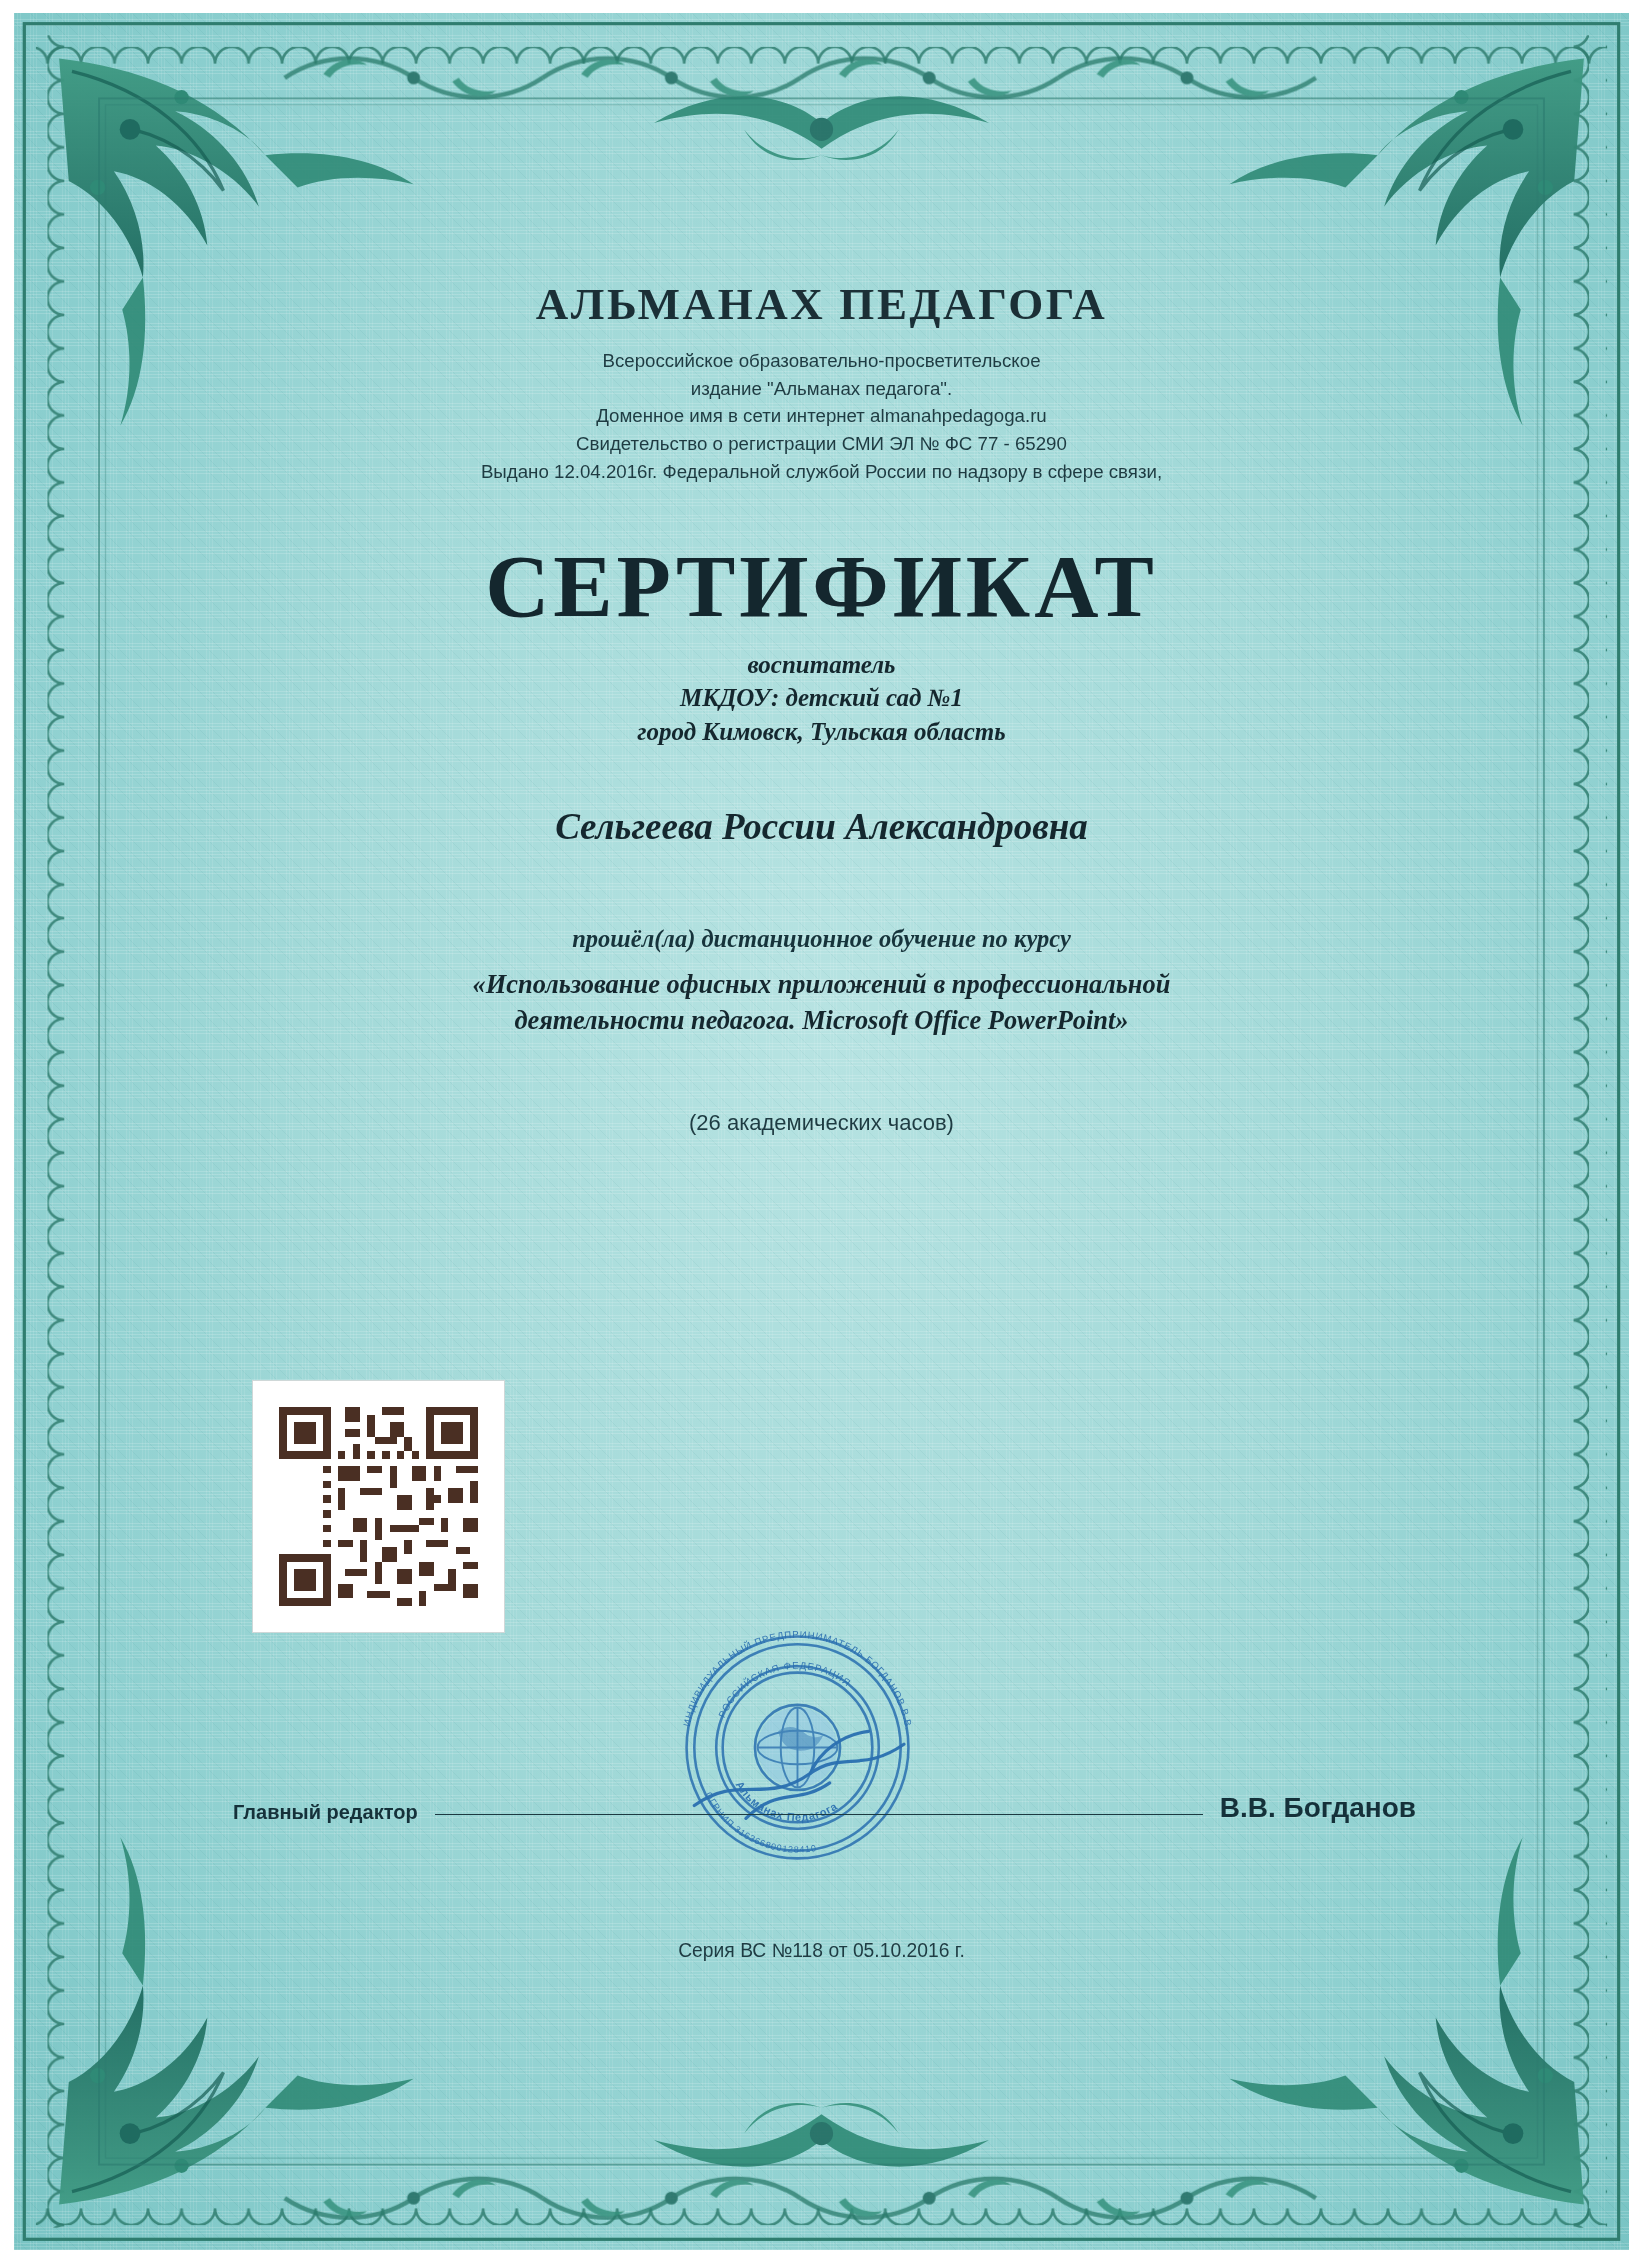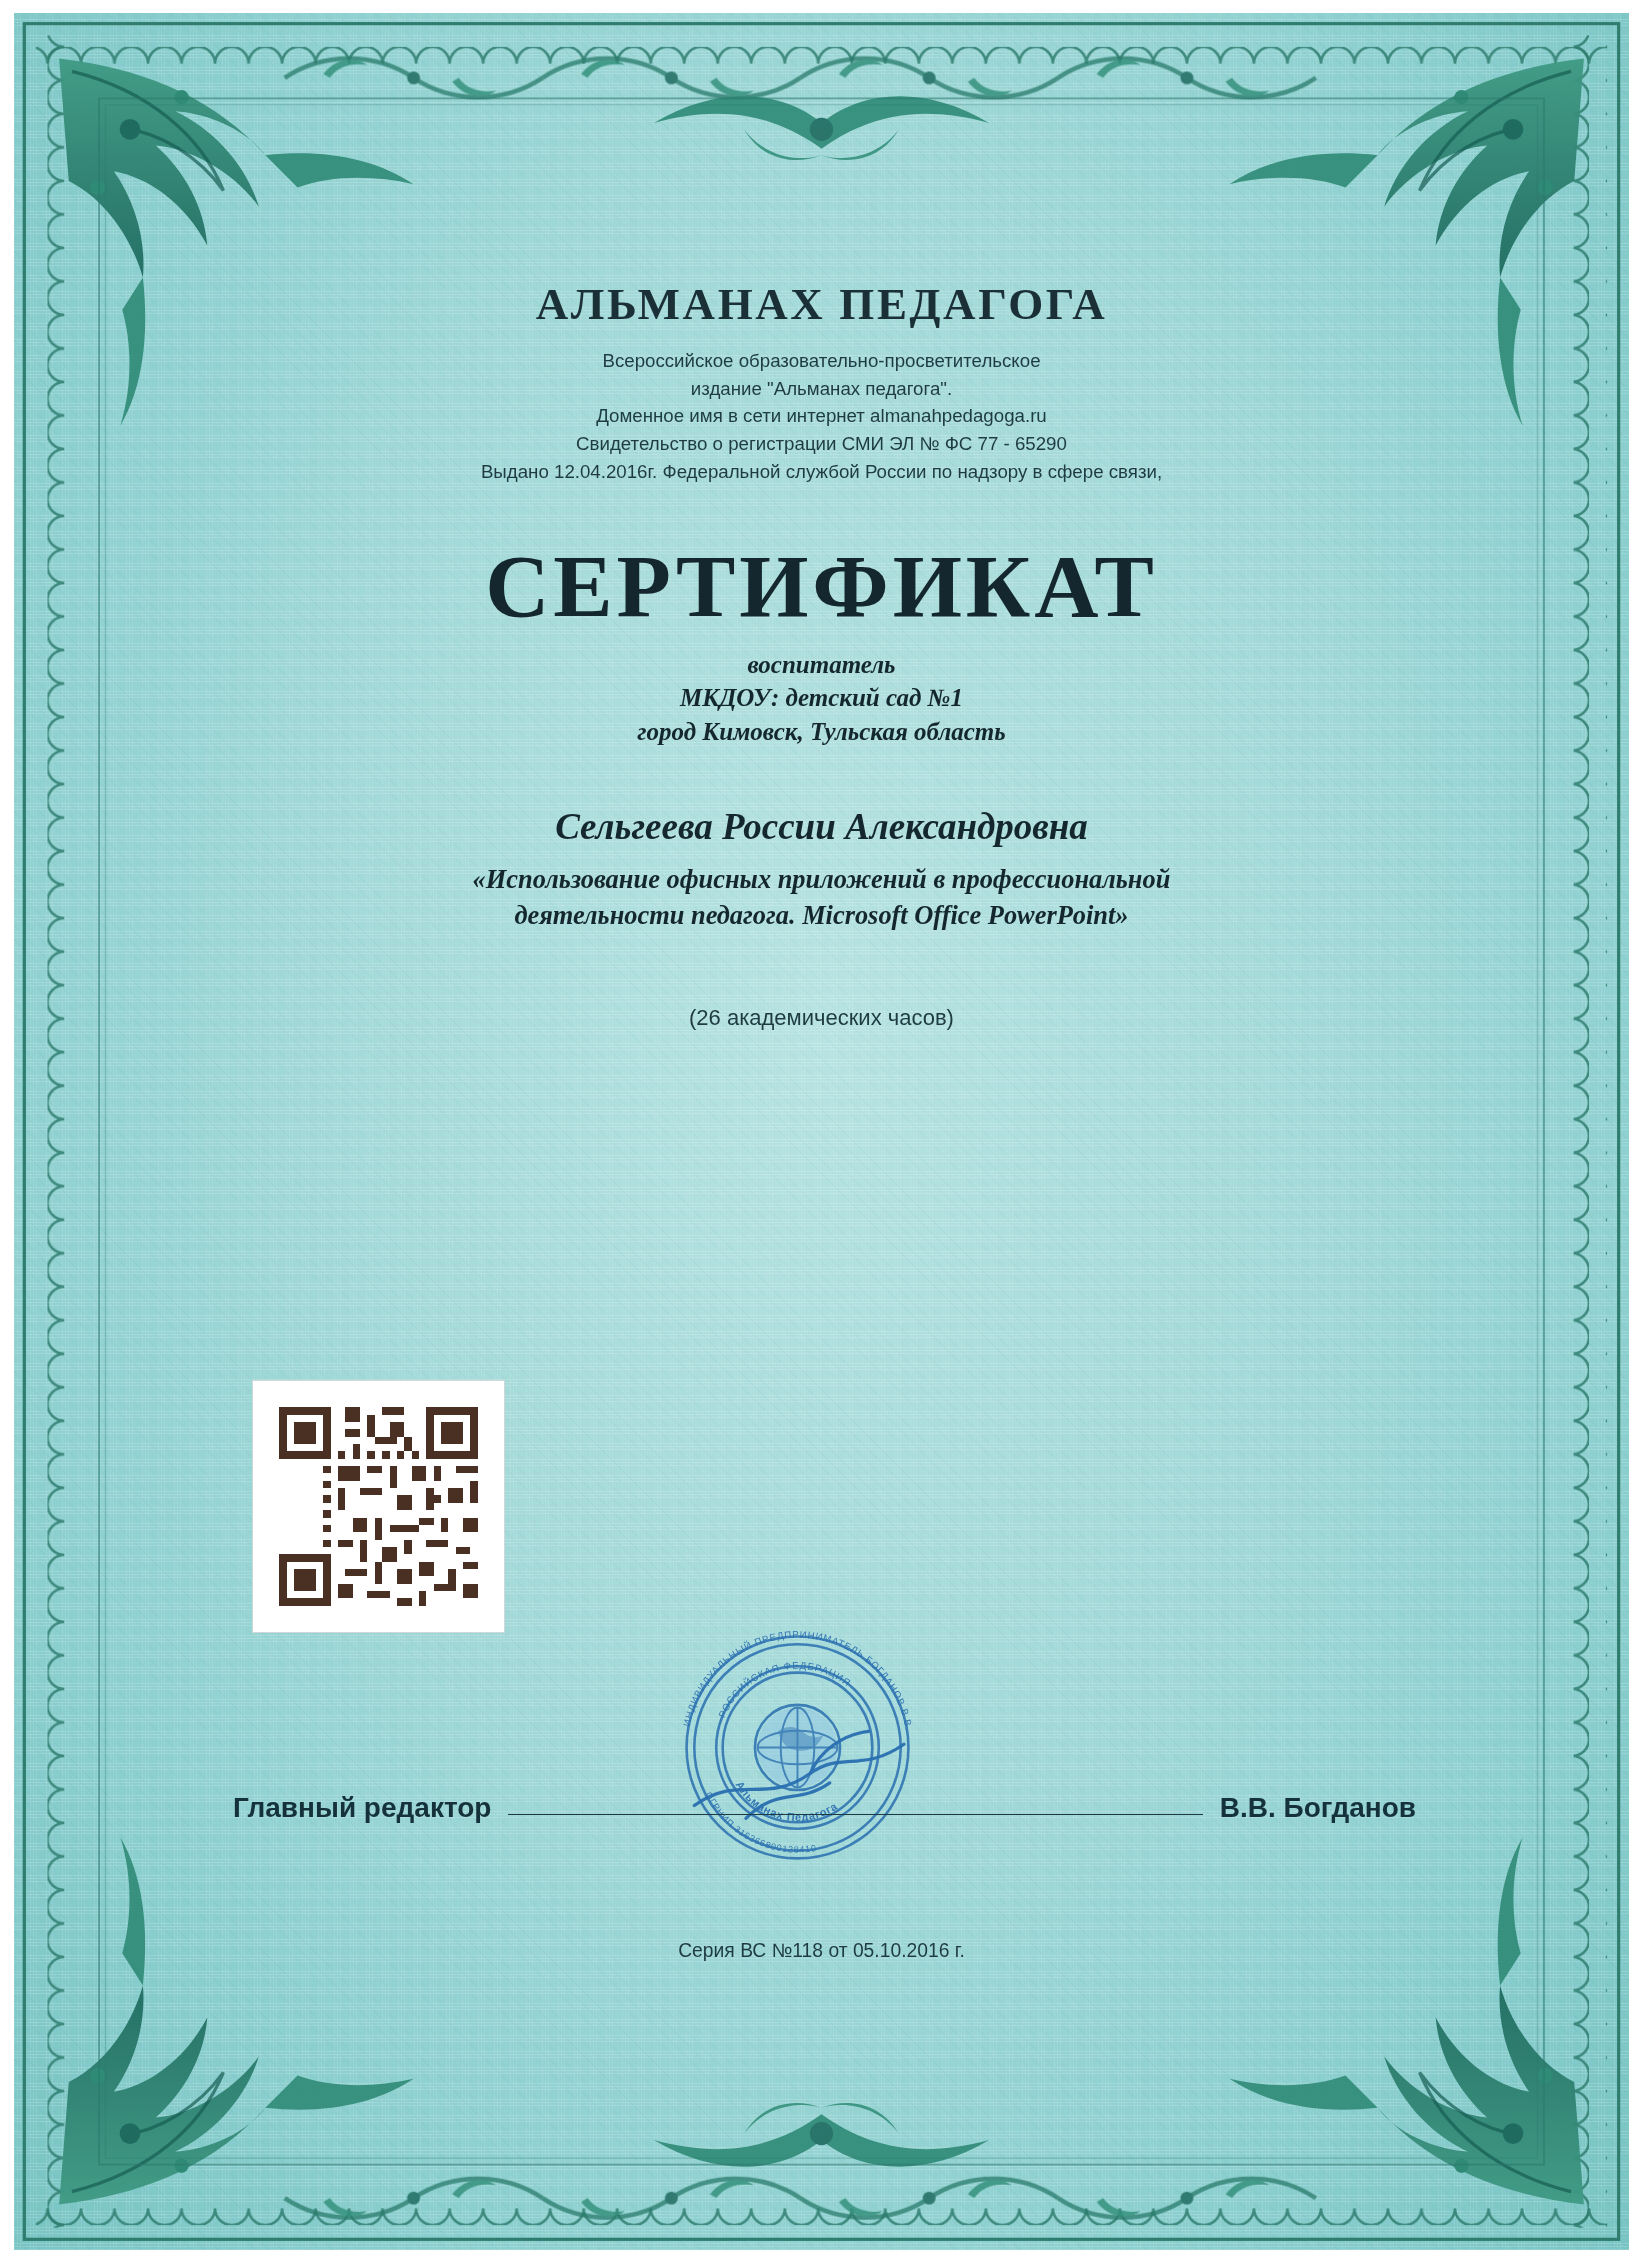--- a/index.html
+++ b/index.html
@@ -322,6 +322,7 @@
 
       <div class="recipient">Сельгеева России Александровна</div>
 
+      <div class="course-intro">прошёл(ла) дистанционное обучение по курсу</div>
 
       <div class="course-title">
         <div>«Использование офисных приложений в профессиональной</div>

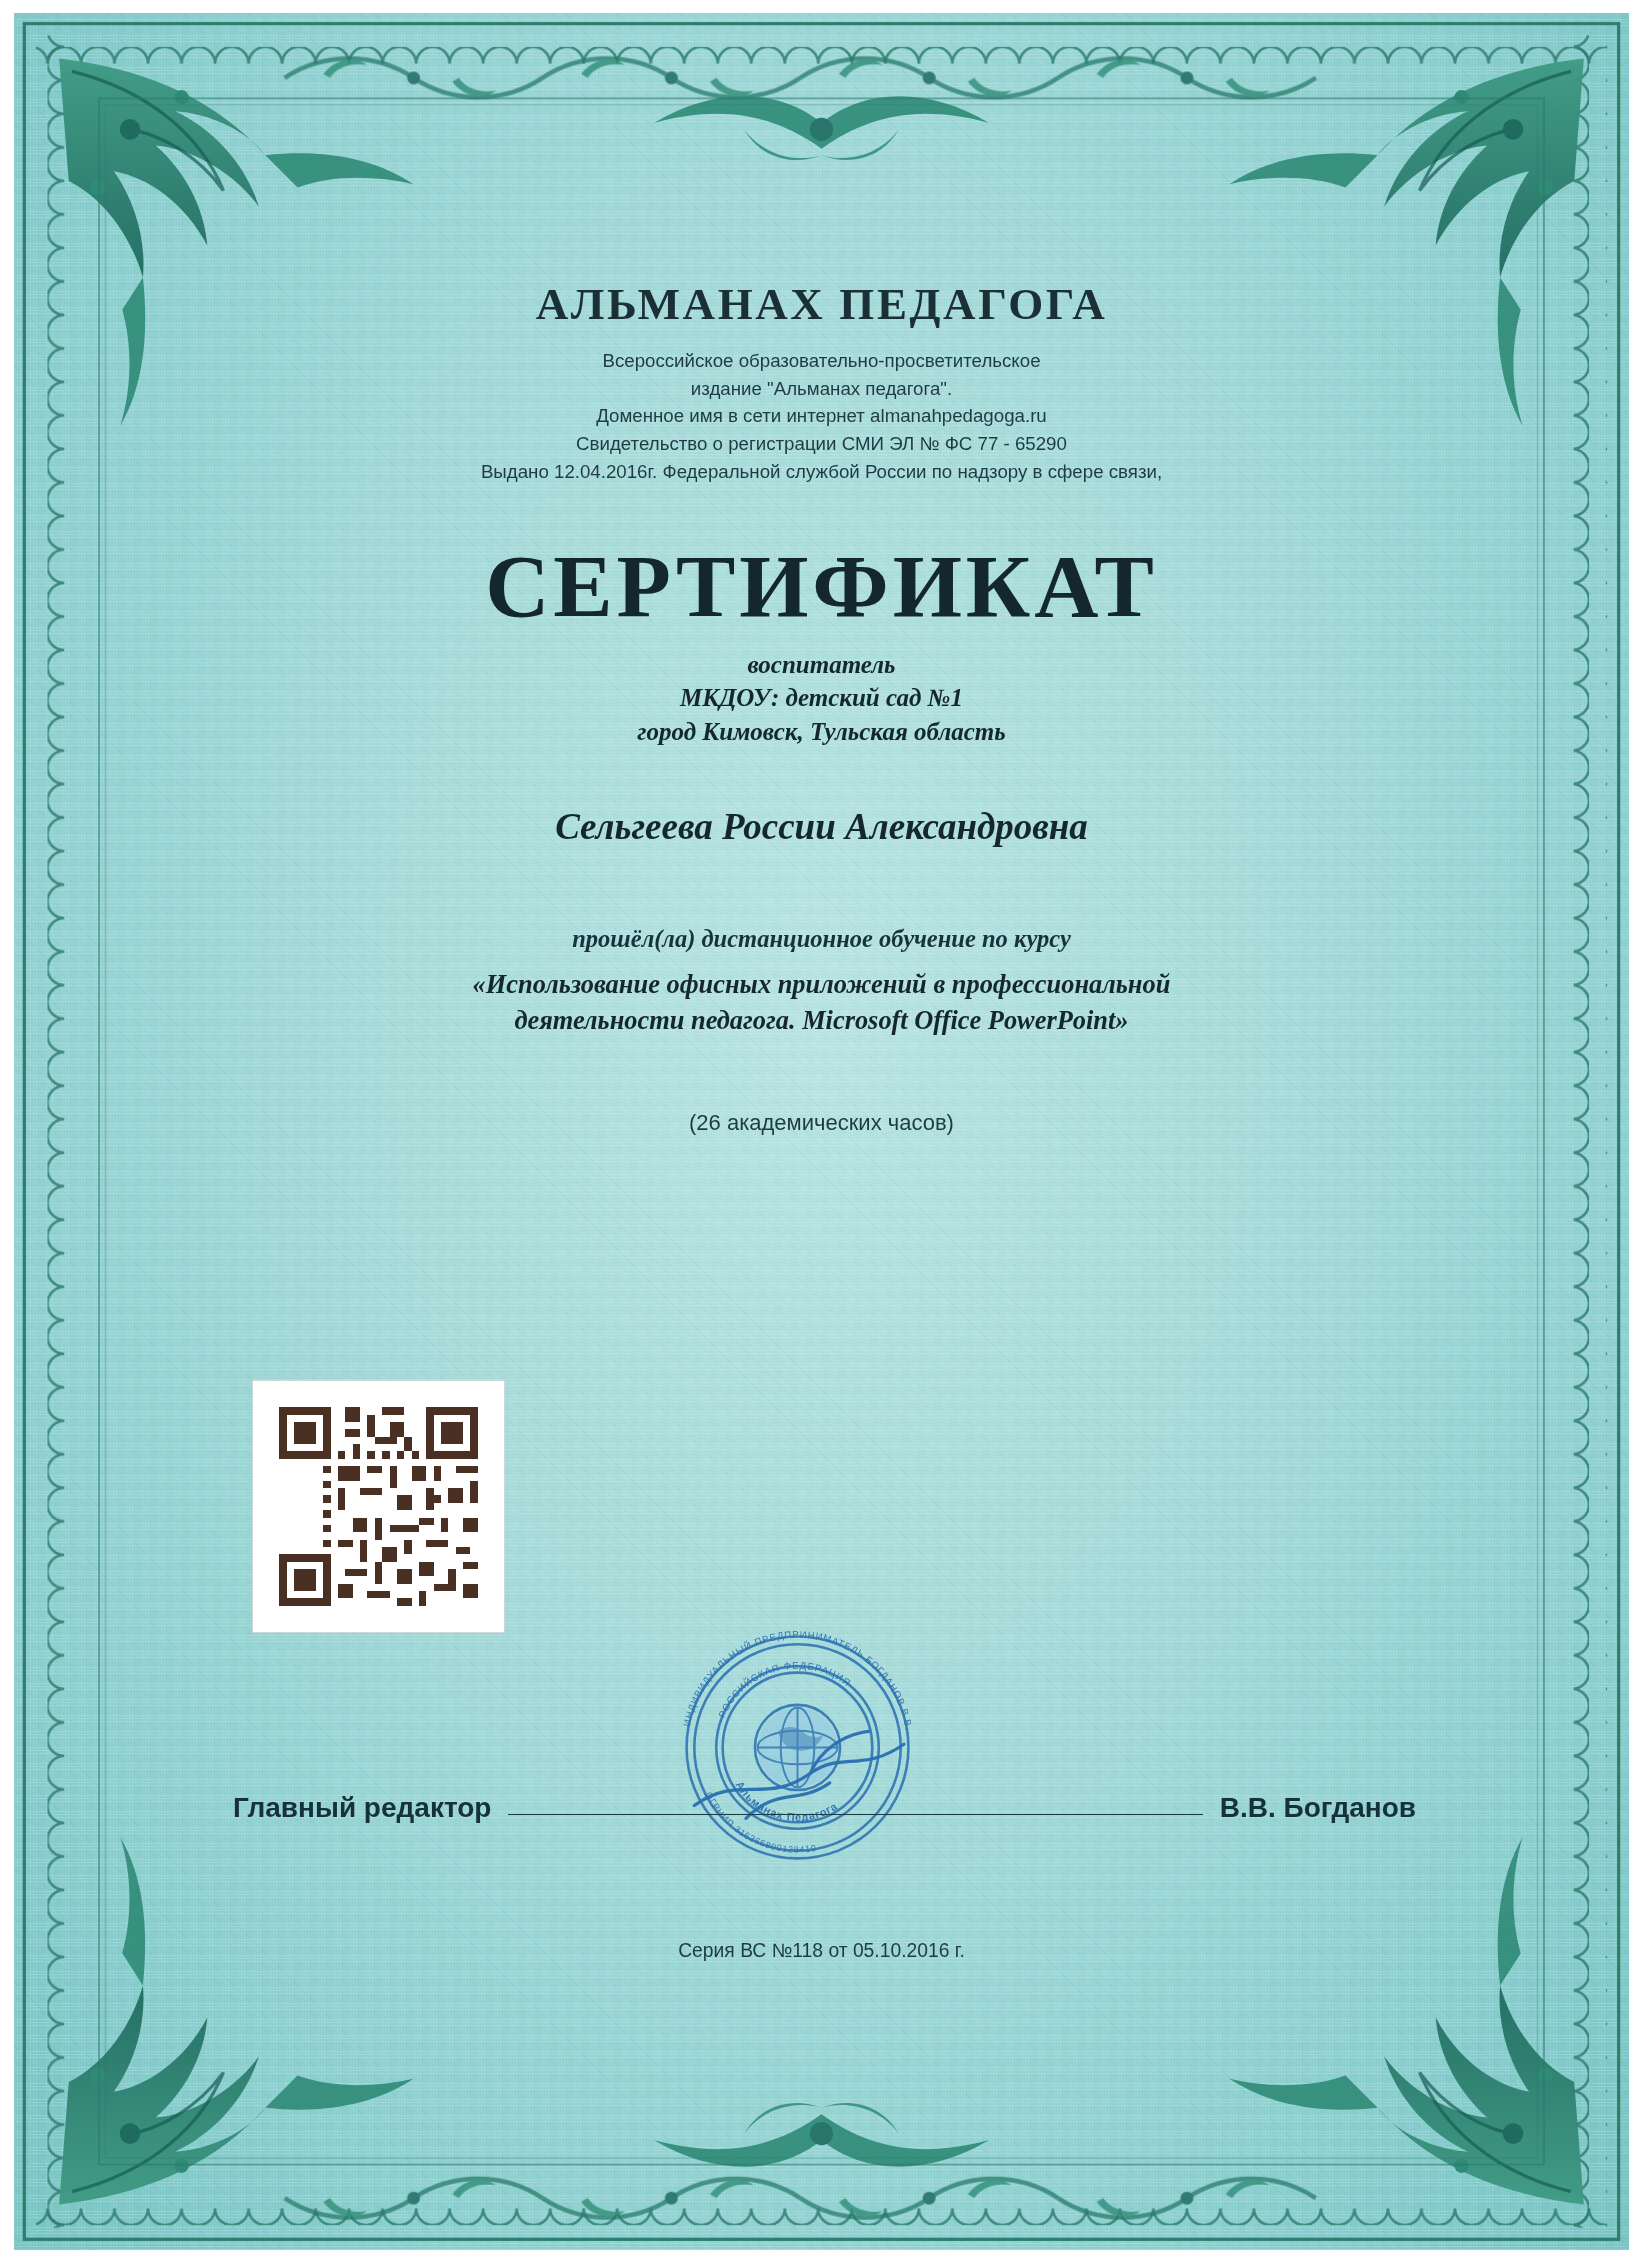--- a/index.html
+++ b/index.html
@@ -180,7 +180,7 @@
     justify-content: space-between;
   }
   .sign-label {
-    font-size: 28px;
+    font-size: 20px;
     font-weight: bold;
     color: #15313a;
     font-family: "Liberation Sans", sans-serif;

